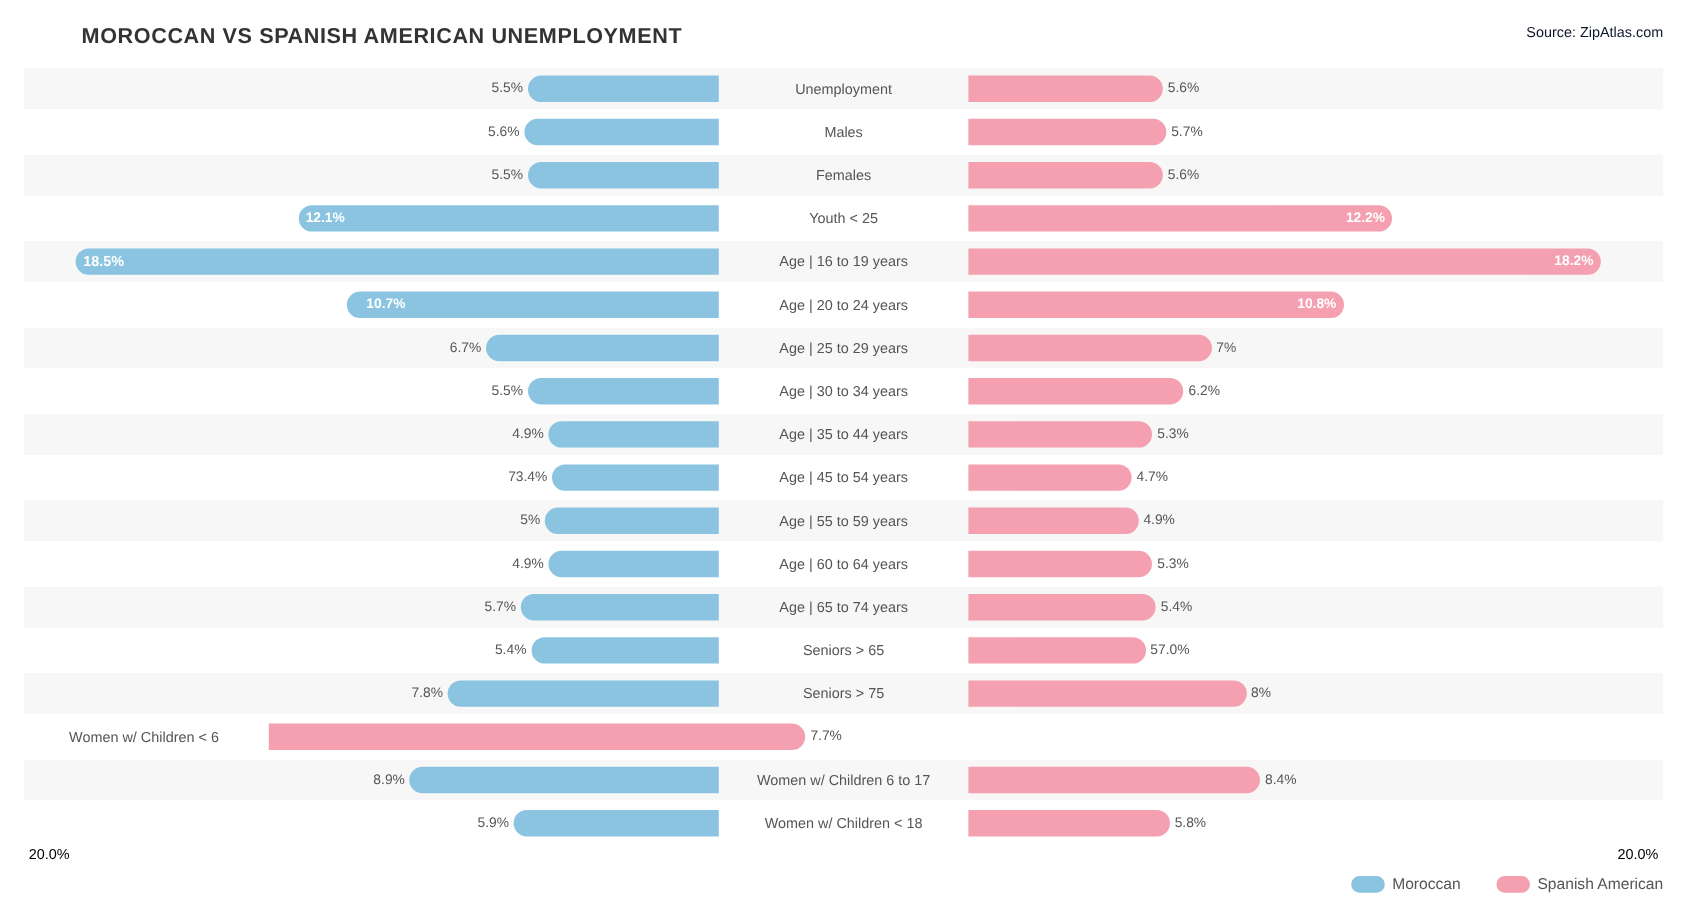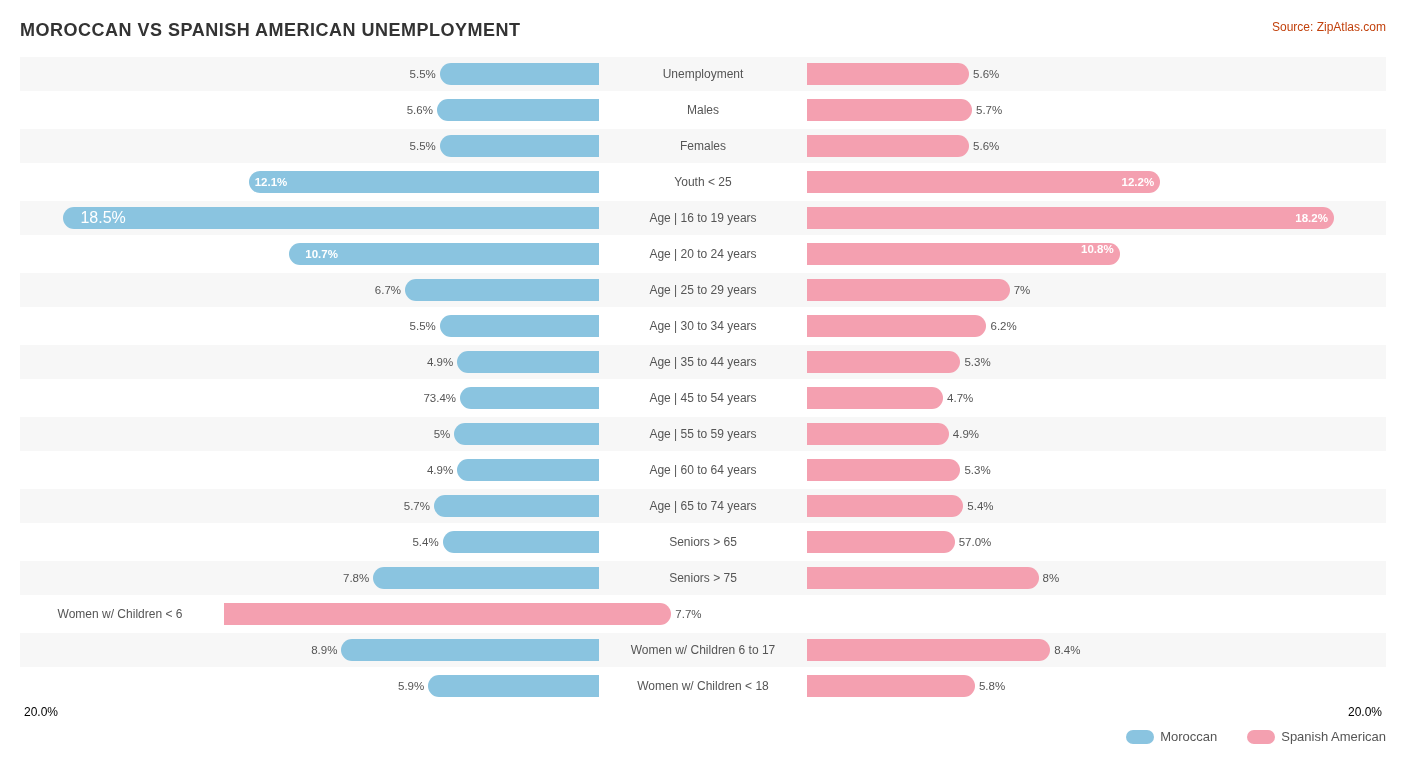--- a/index.html
+++ b/index.html
@@ -20,6 +20,7 @@
       justify-content: space-between;
       align-items: flex-start;
       margin-bottom: 16px;
+      margin-left: 48px;
     }
     .chart-title {
       font-size: 18px;

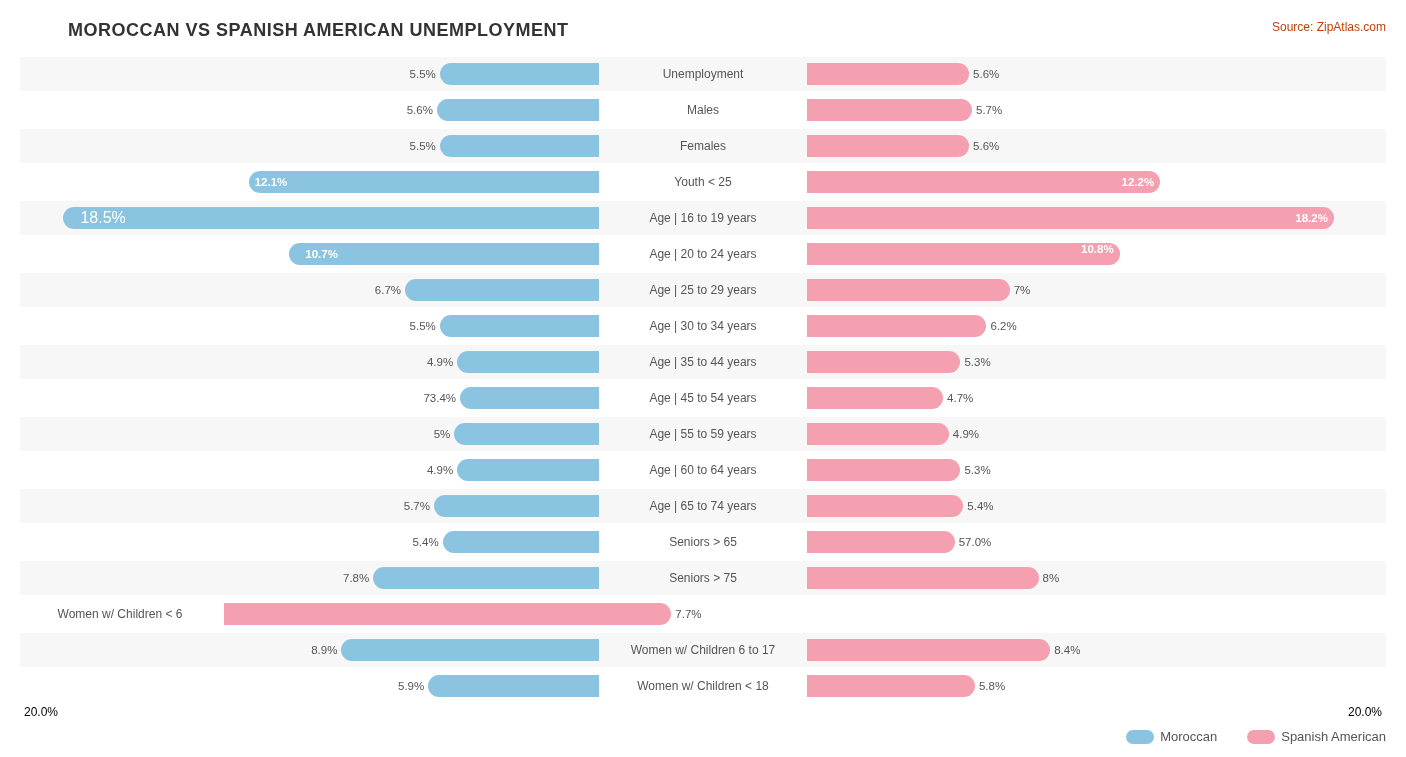--- a/index.html
+++ b/index.html
@@ -31,7 +31,7 @@
     }
     .chart-source {
       font-size: 12px;
-      color: #c2410c;
+      color: #0f172a;
     }
     .chart-body {
       width: 100%;

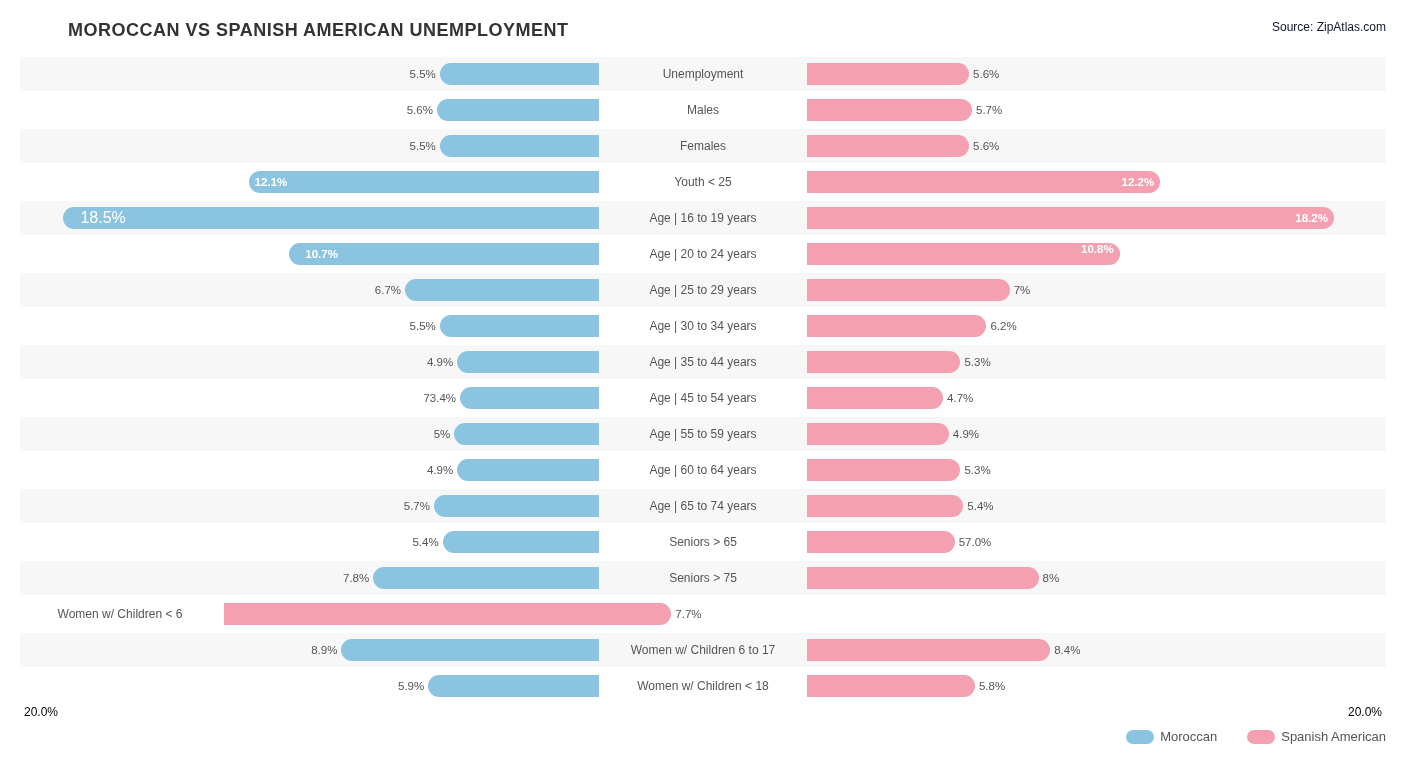--- a/index.html
+++ b/index.html
@@ -288,7 +288,7 @@
         <div class="bar-left-wrapper">
 
           <div class="bar-left-container" style="width:92.5%; max-width:100%; position:relative; display:flex; align-items:center; justify-content:flex-end;">
-            <span style="font-size:16px;color:#fff;font-weight:normal;position:absolute;left:17px;white-space:nowrap;z-index:2;">18.5%</span>
+            <span style="font-size:12px;color:#fff;font-weight:bold;position:absolute;left:6px;white-space:nowrap;z-index:2;">18.5%</span>
             <div class="bar-blue" style="width:100%; height:22px; border-radius:11px 0 0 11px;"></div>
           </div>
         </div>

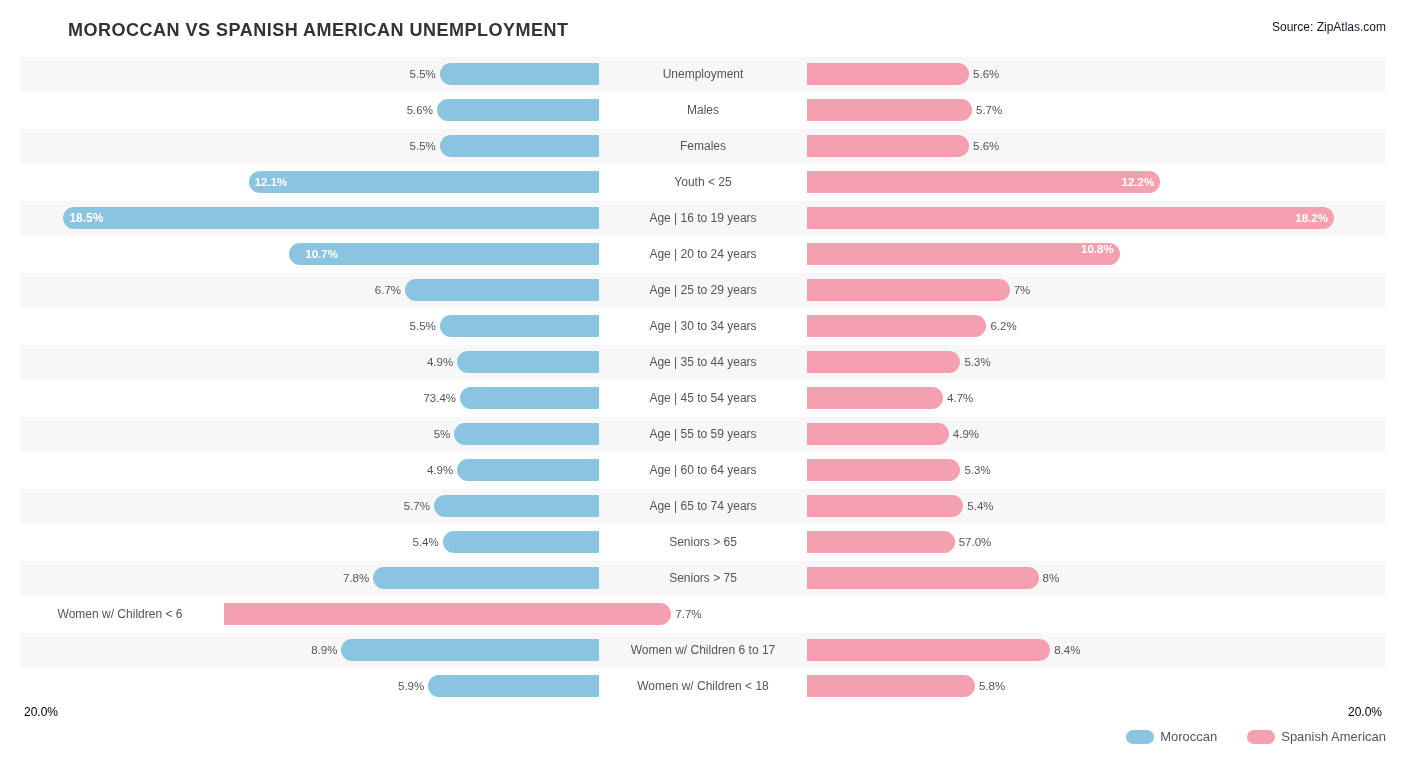--- a/index.html
+++ b/index.html
@@ -319,7 +319,7 @@
       <div class="center-label">Age | 20 to 24 years</div>
       <div class="bar-right-area">
         <div class="bar-right-wrapper">
-          <div class="bar-right-container" style="width:54%; max-width:100%; position:relative; display:flex; align-items:flex-start; justify-content:flex-start;">
+          <div class="bar-right-container" style="width:54%; max-width:100%; position:relative; display:flex; align-items:center; justify-content:flex-start;">
             <div class="bar-pink" style="width:100%; height:22px; border-radius:0 11px 11px 0;"></div>
             <span style="font-size:11.5px;color:#fff;font-weight:bold;position:absolute;right:6px;white-space:nowrap;z-index:2;">10.8%</span>
           </div>

